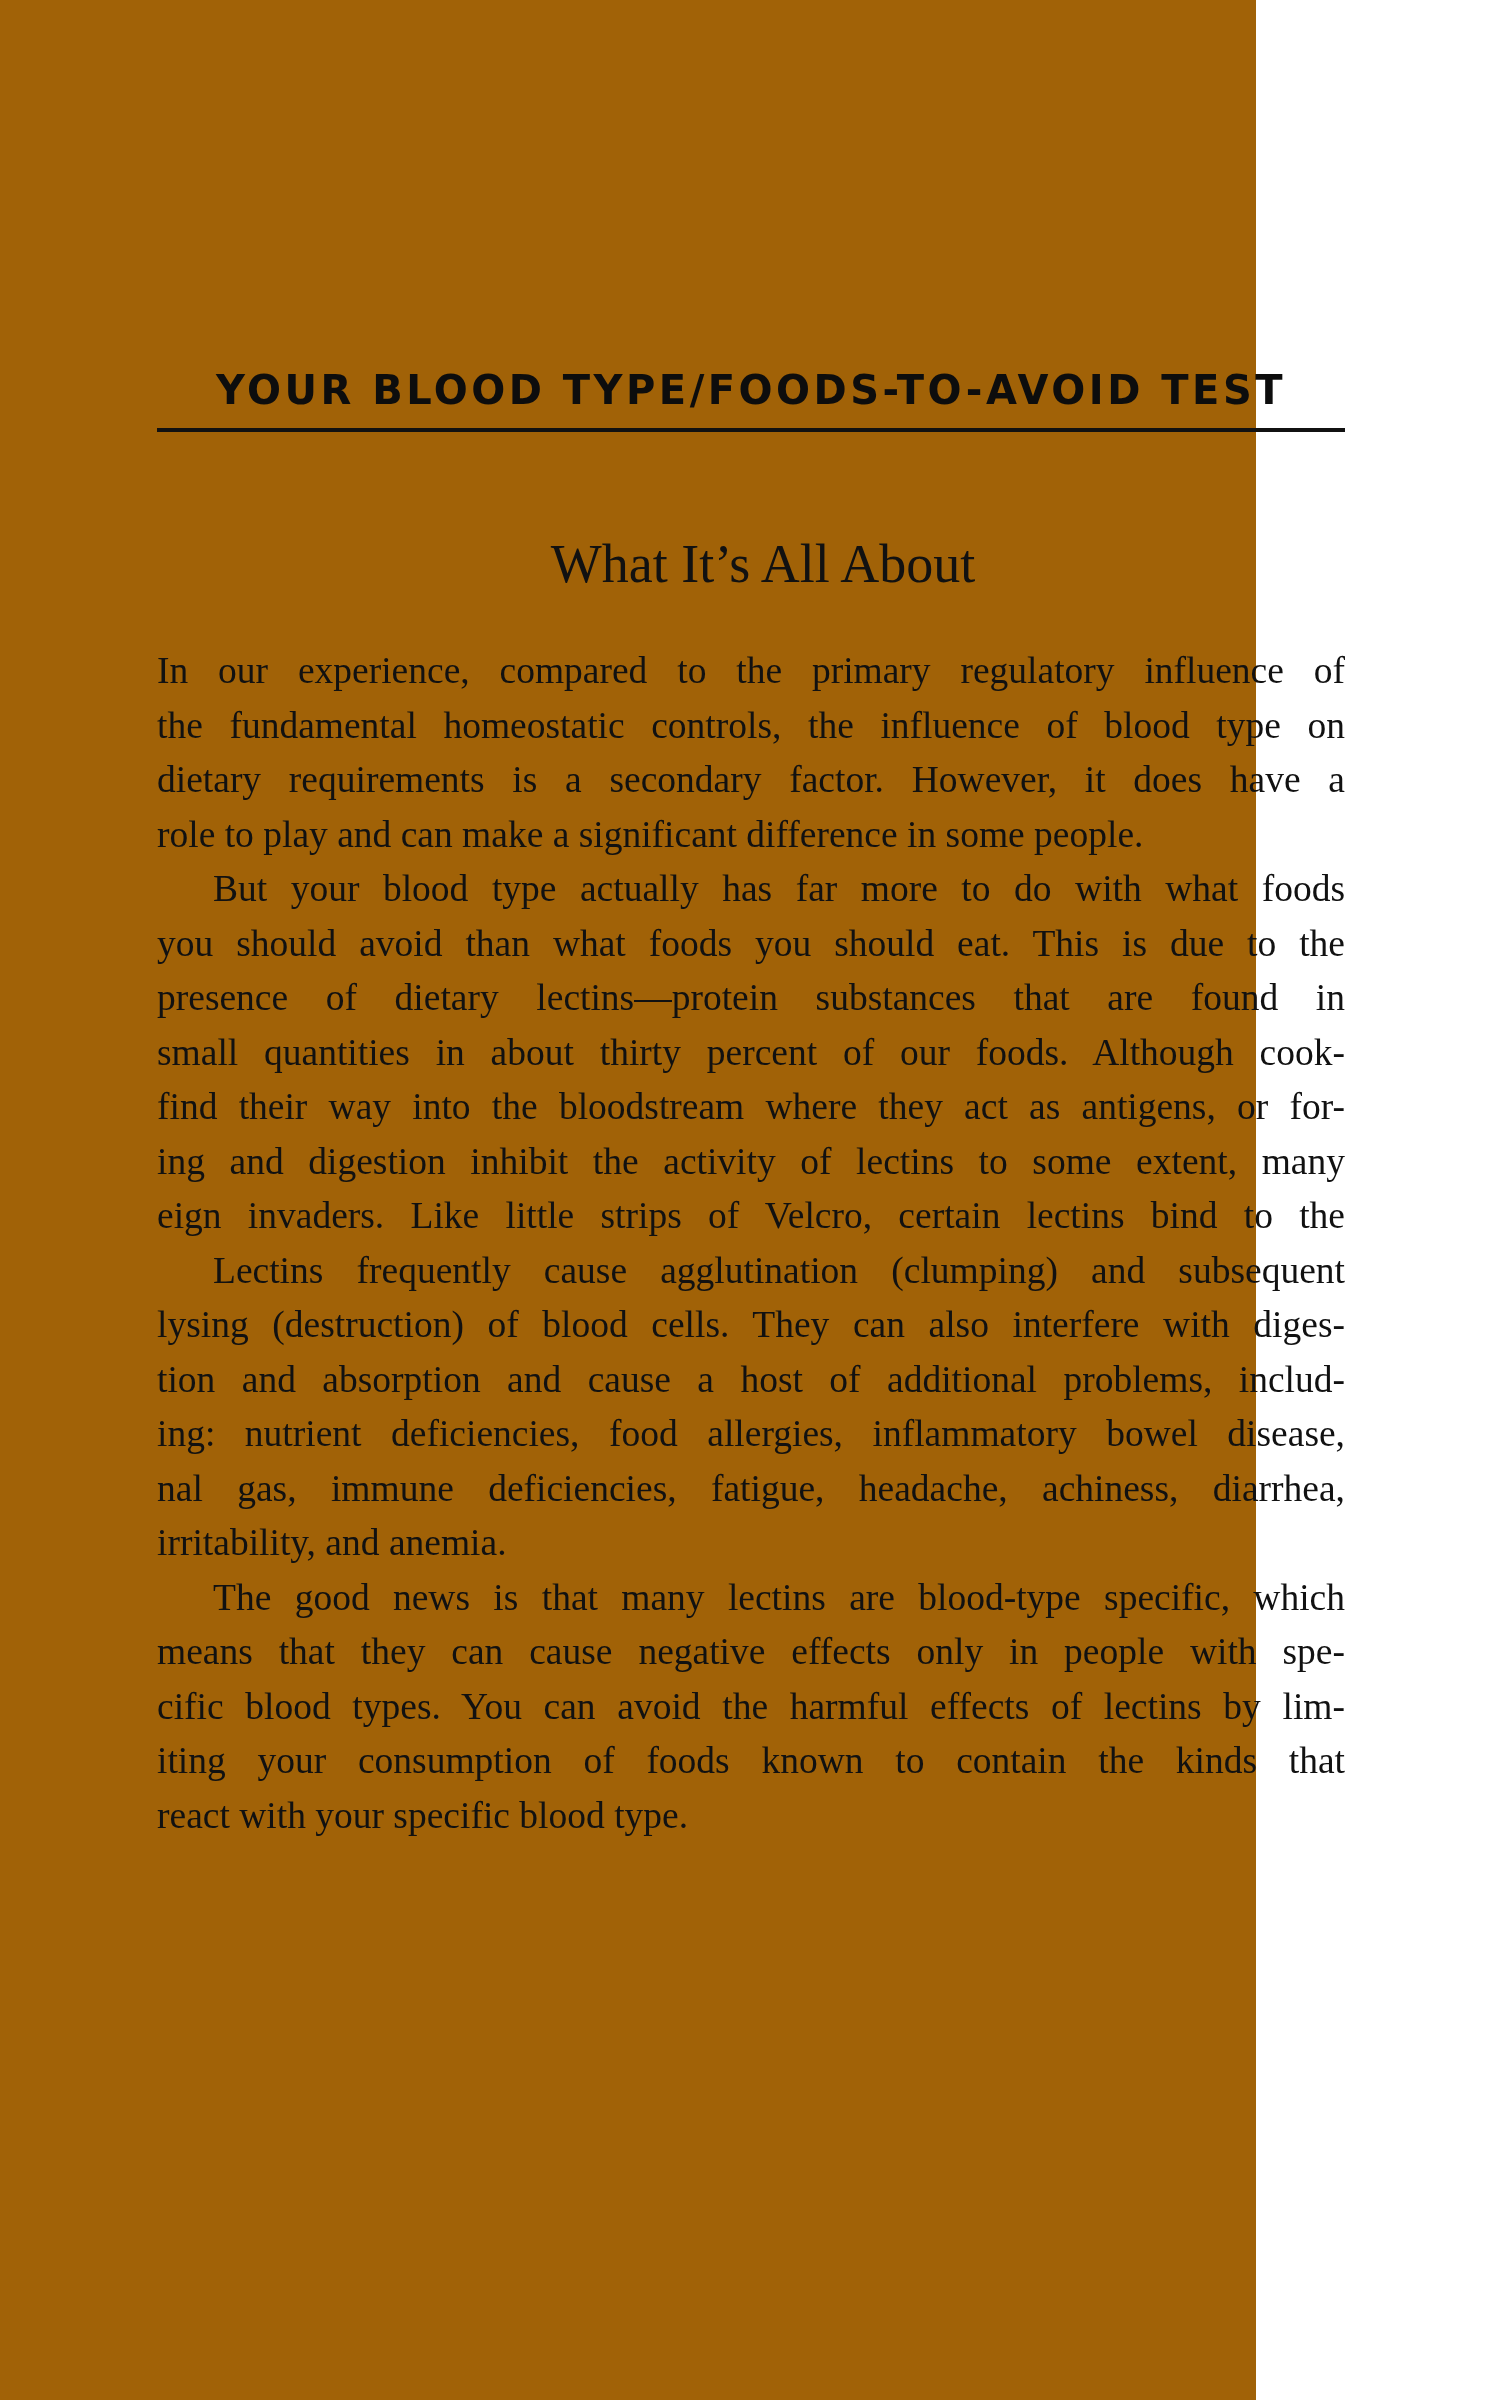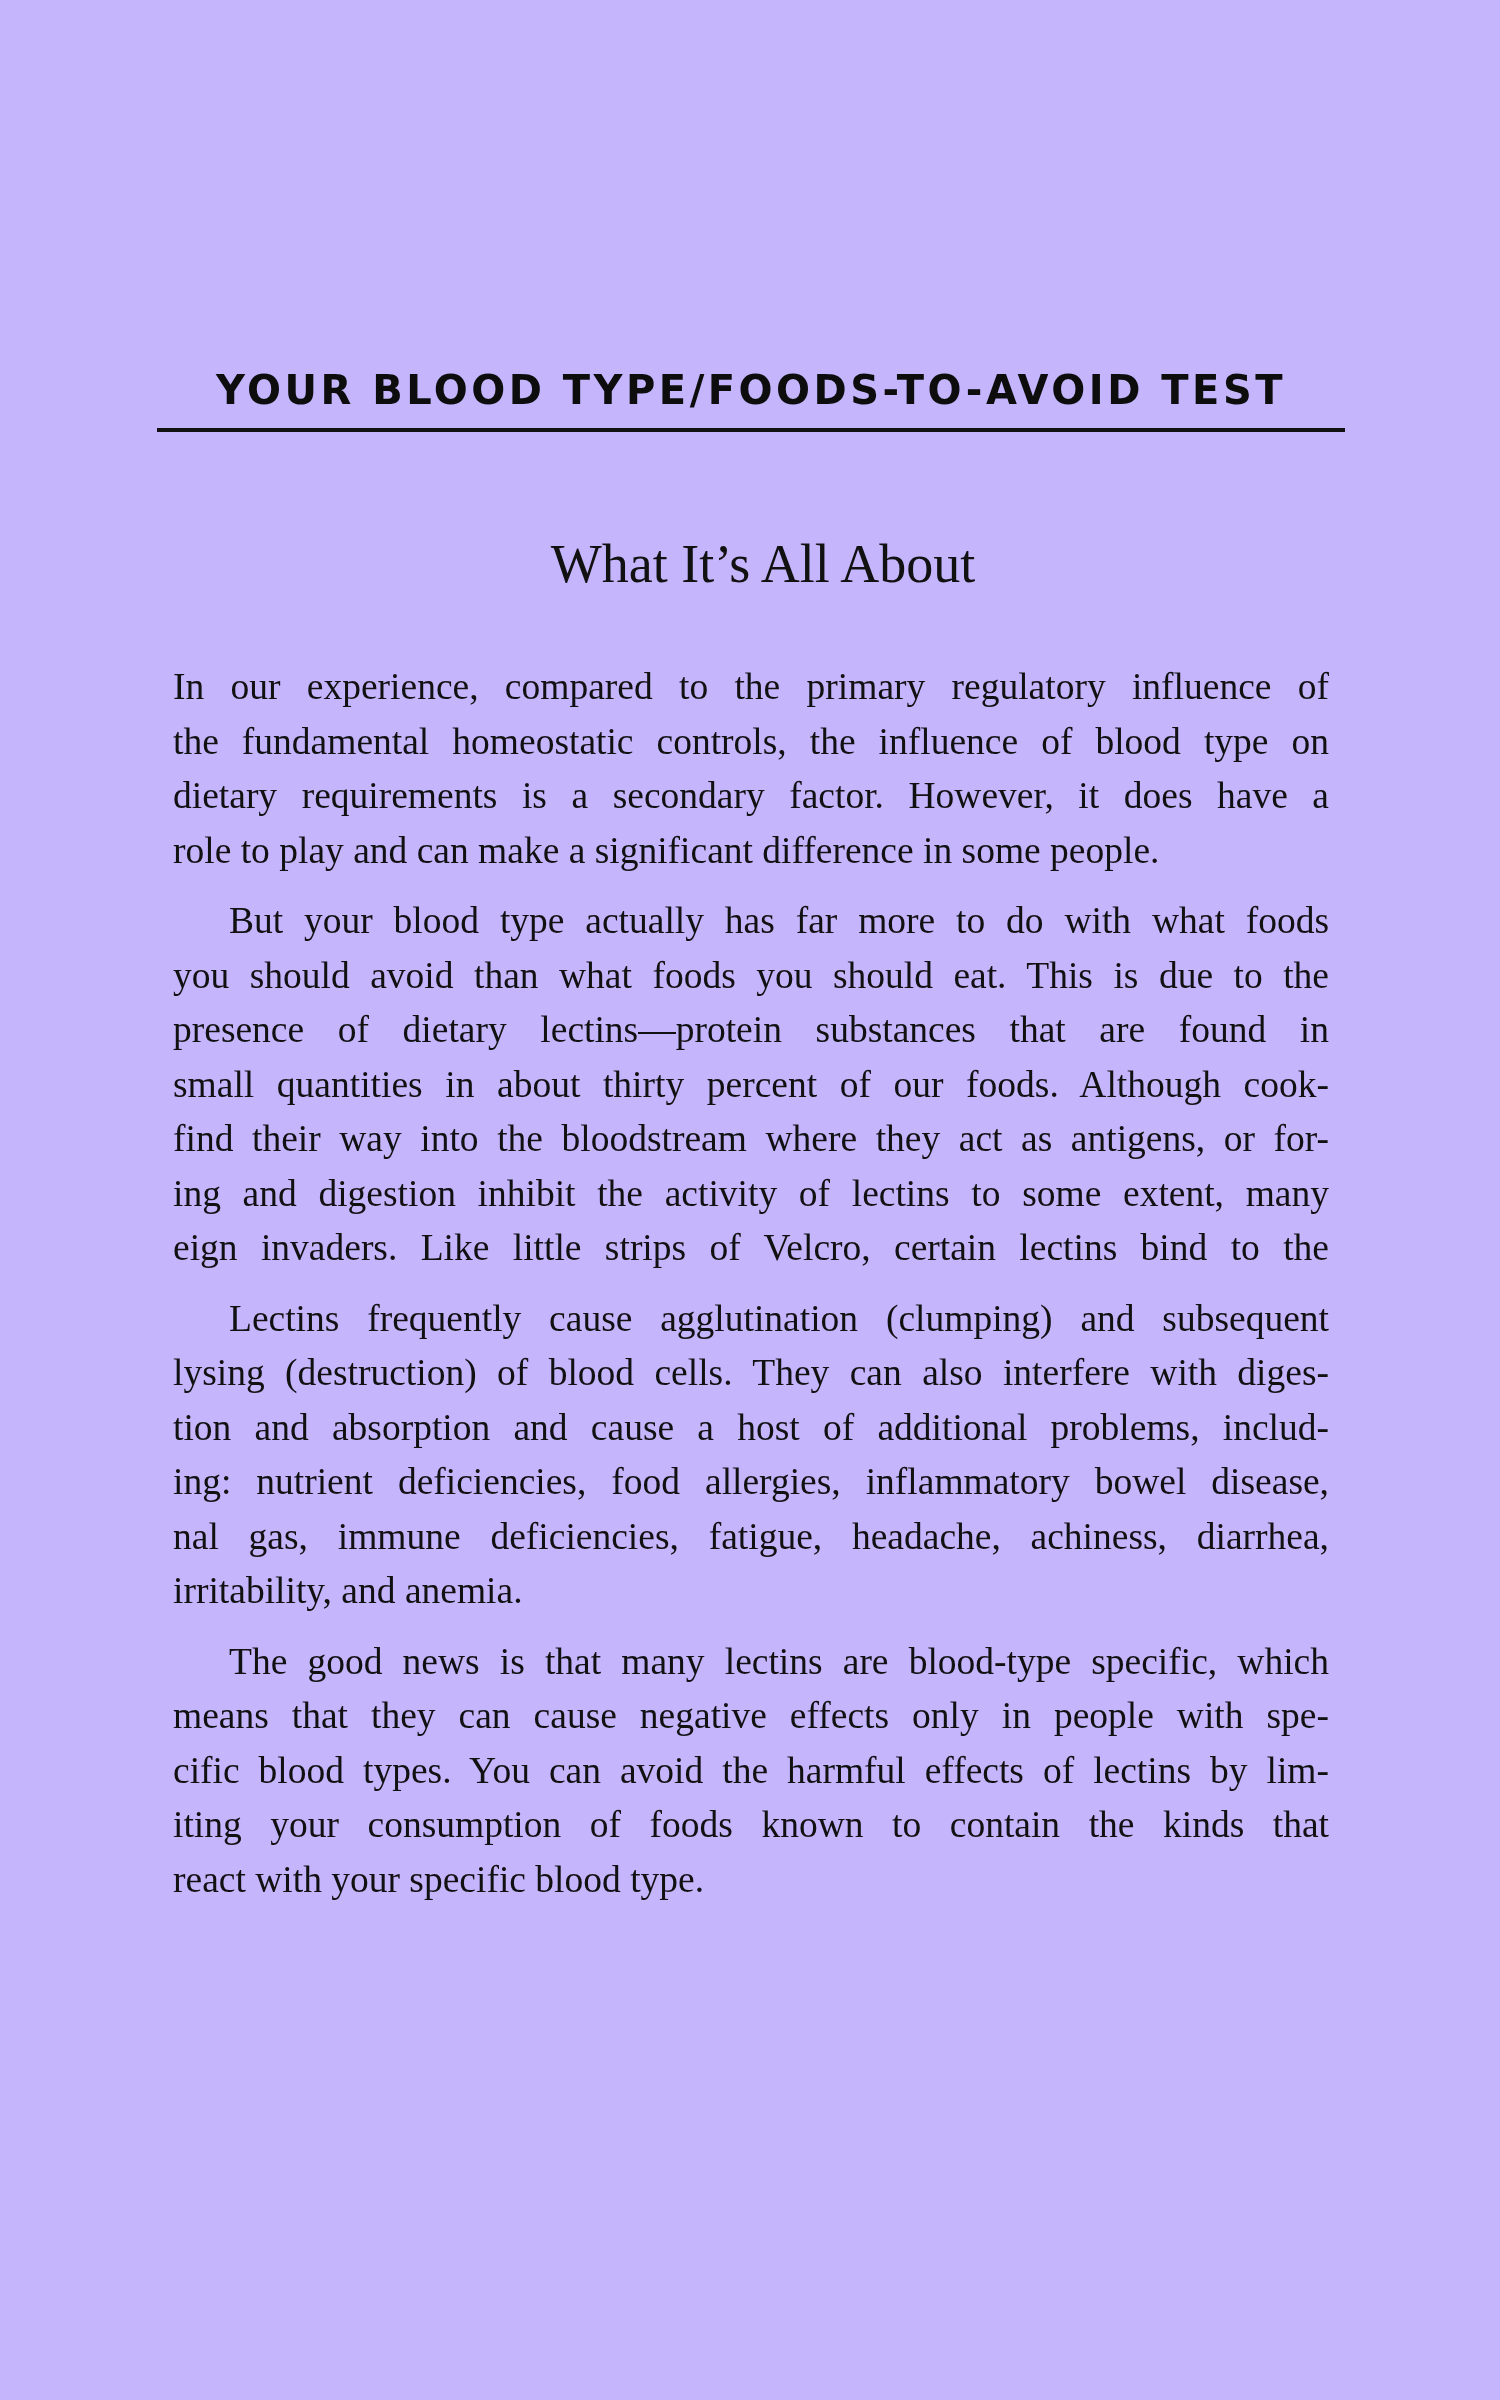--- a/index.html
+++ b/index.html
@@ -4,7 +4,7 @@
 <style>
   html, body { margin: 0; padding: 0; background: #ffffff; }
   body { width: 1500px; height: 2400px; position: relative; overflow: hidden; color: #111111; }
-  .page { position: absolute; left: 0; top: 0; width: 1500px; height: 2400px; background: #c4b5fd; }
+  .page { position: absolute; left: 0; top: 0; width: 1256px; height: 2400px; background: #a16207; }
   .running-head {
     position: absolute; left: 157px; width: 1188px; top: 364px;
     text-align: center;

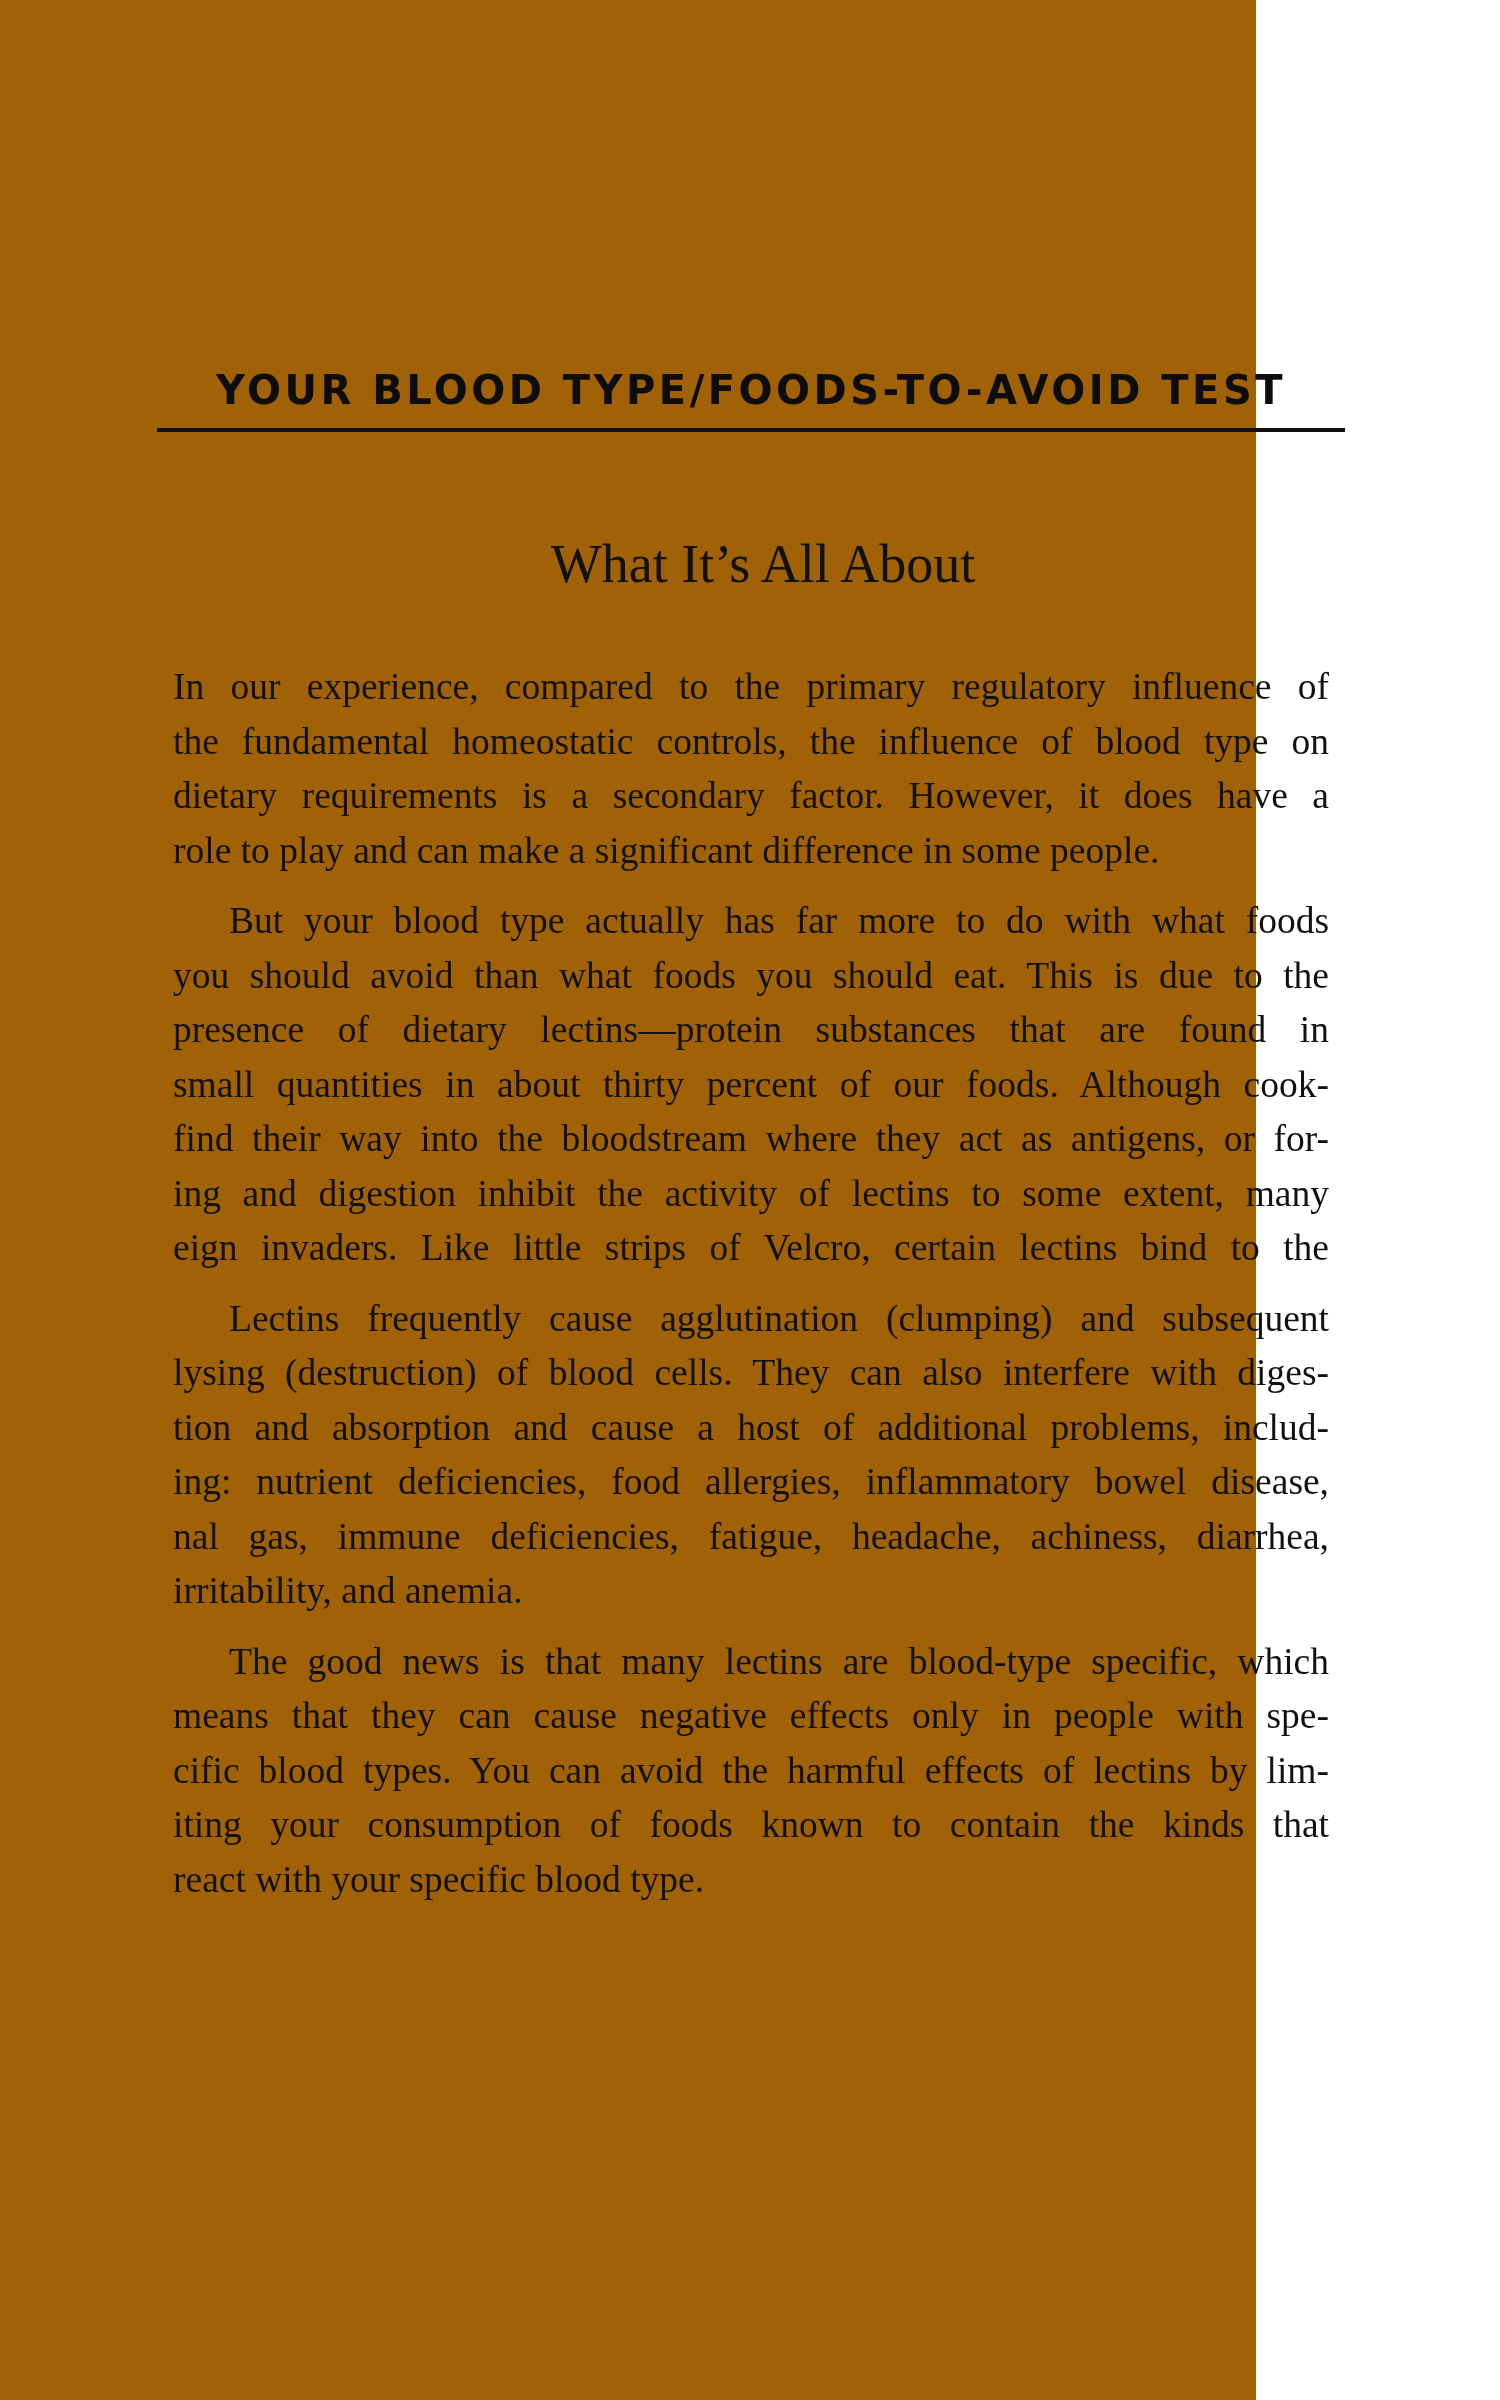--- a/index.html
+++ b/index.html
@@ -28,7 +28,7 @@
     font-family: "Liberation Serif", serif; font-size: 37.5px; line-height: 54.5px;
     color: #111111;
   }
-  .para { margin: 16px; }
+  .para { margin: 0; }
   .line {
     display: block; height: 54.5px; white-space: nowrap;
     text-align: justify; text-align-last: justify;

